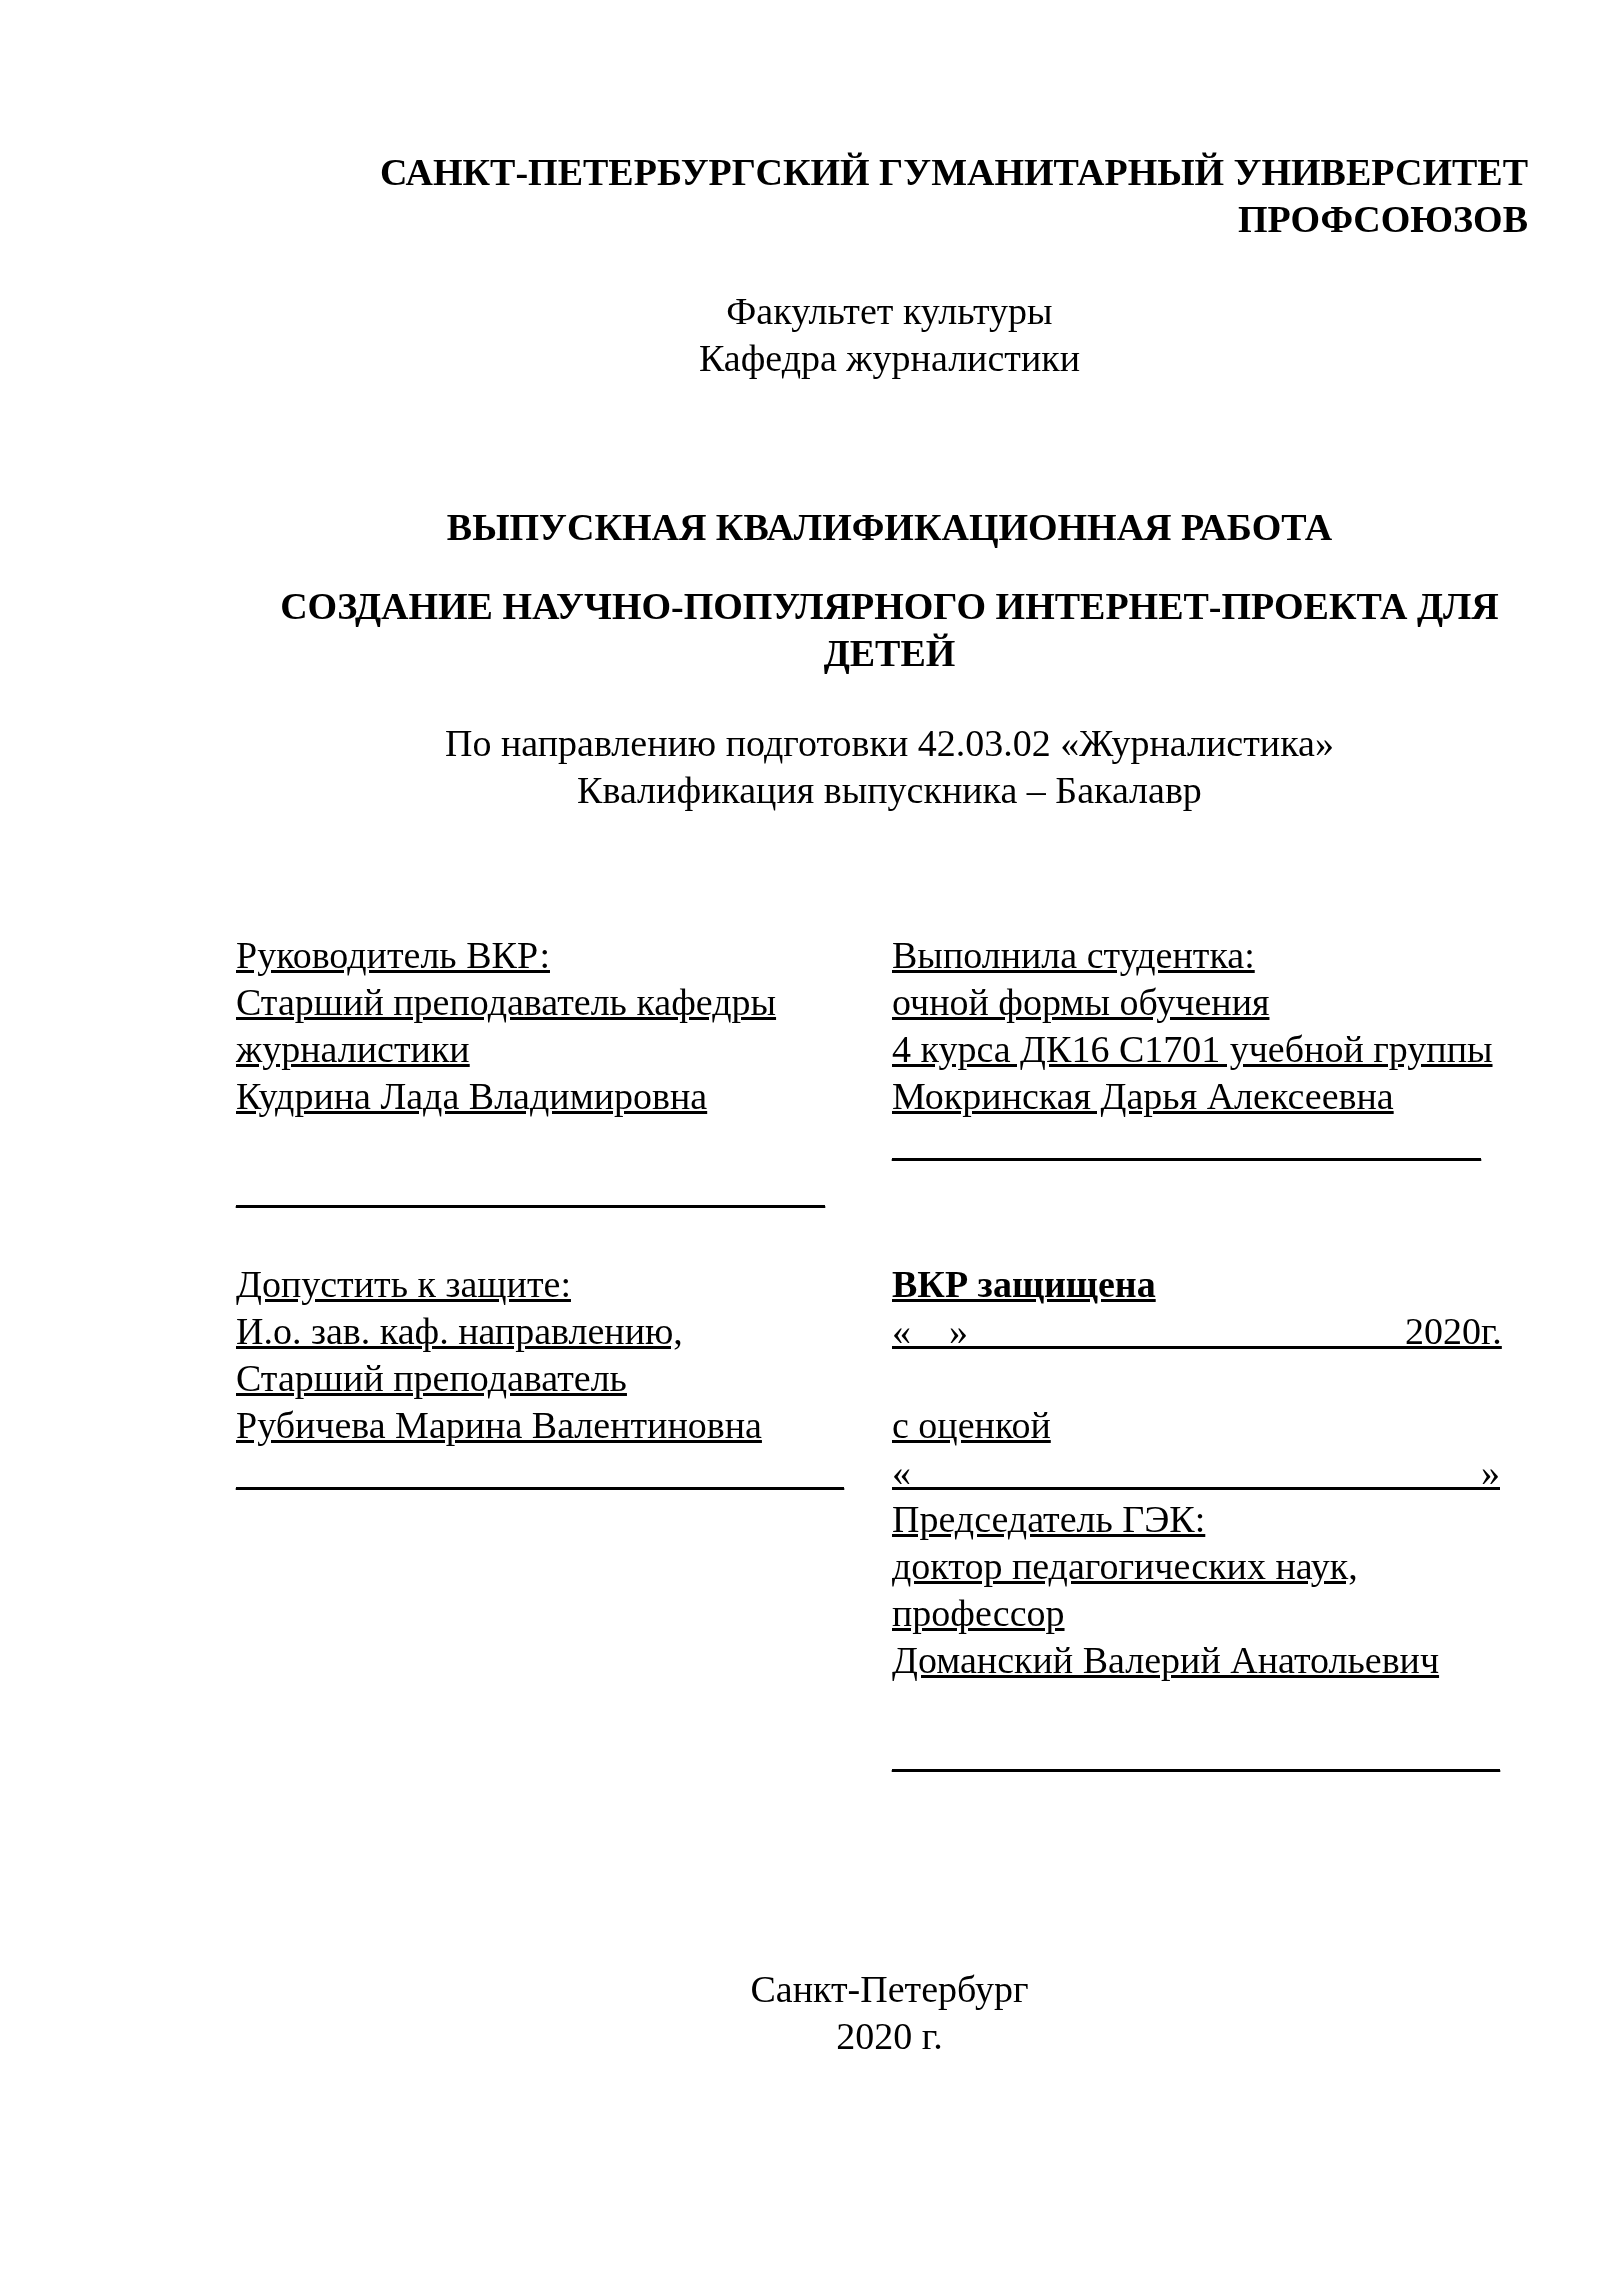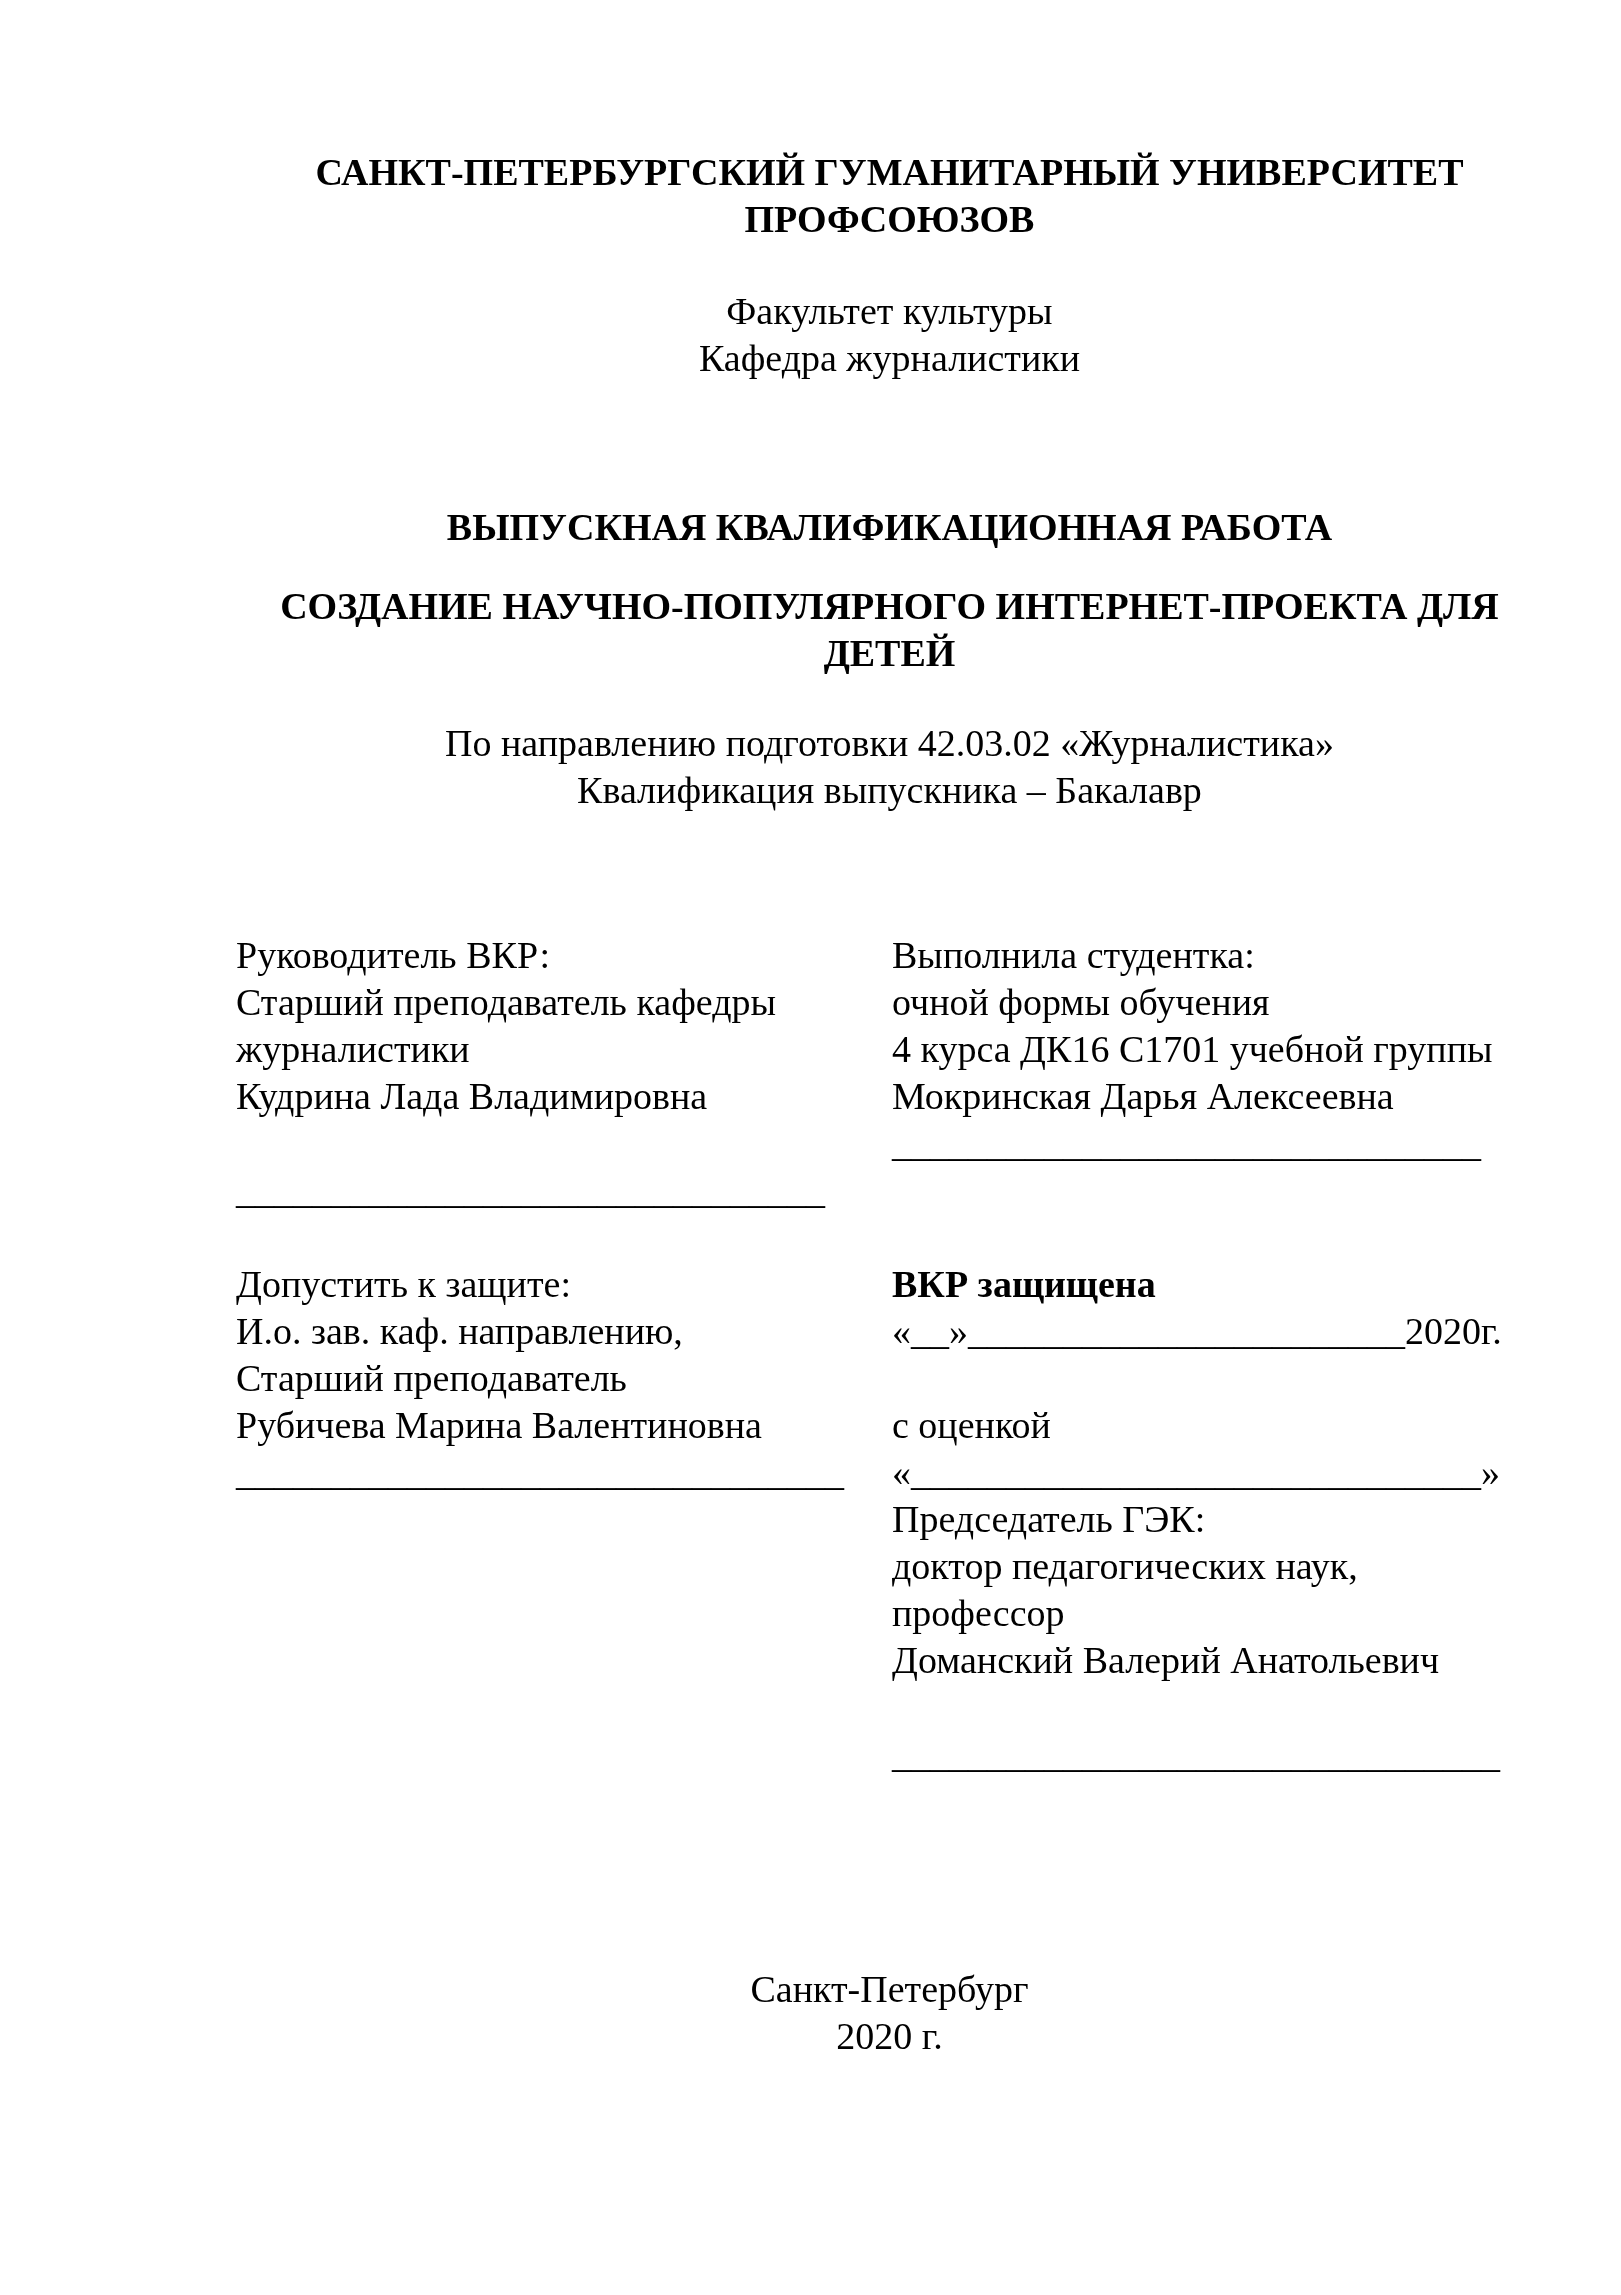--- a/index.html
+++ b/index.html
@@ -25,7 +25,7 @@
   .center div { white-space: nowrap; }
   .bold { font-weight: bold; }
 
-  .university-block { padding-top: 149px; }
+  .university-block { padding-top: 149px; text-align: right; }
   .faculty-block   { margin-top: 45px; }
   .worktype-block  { margin-top: 122px; }
   .thesis-title-block { margin-top: 32px; }

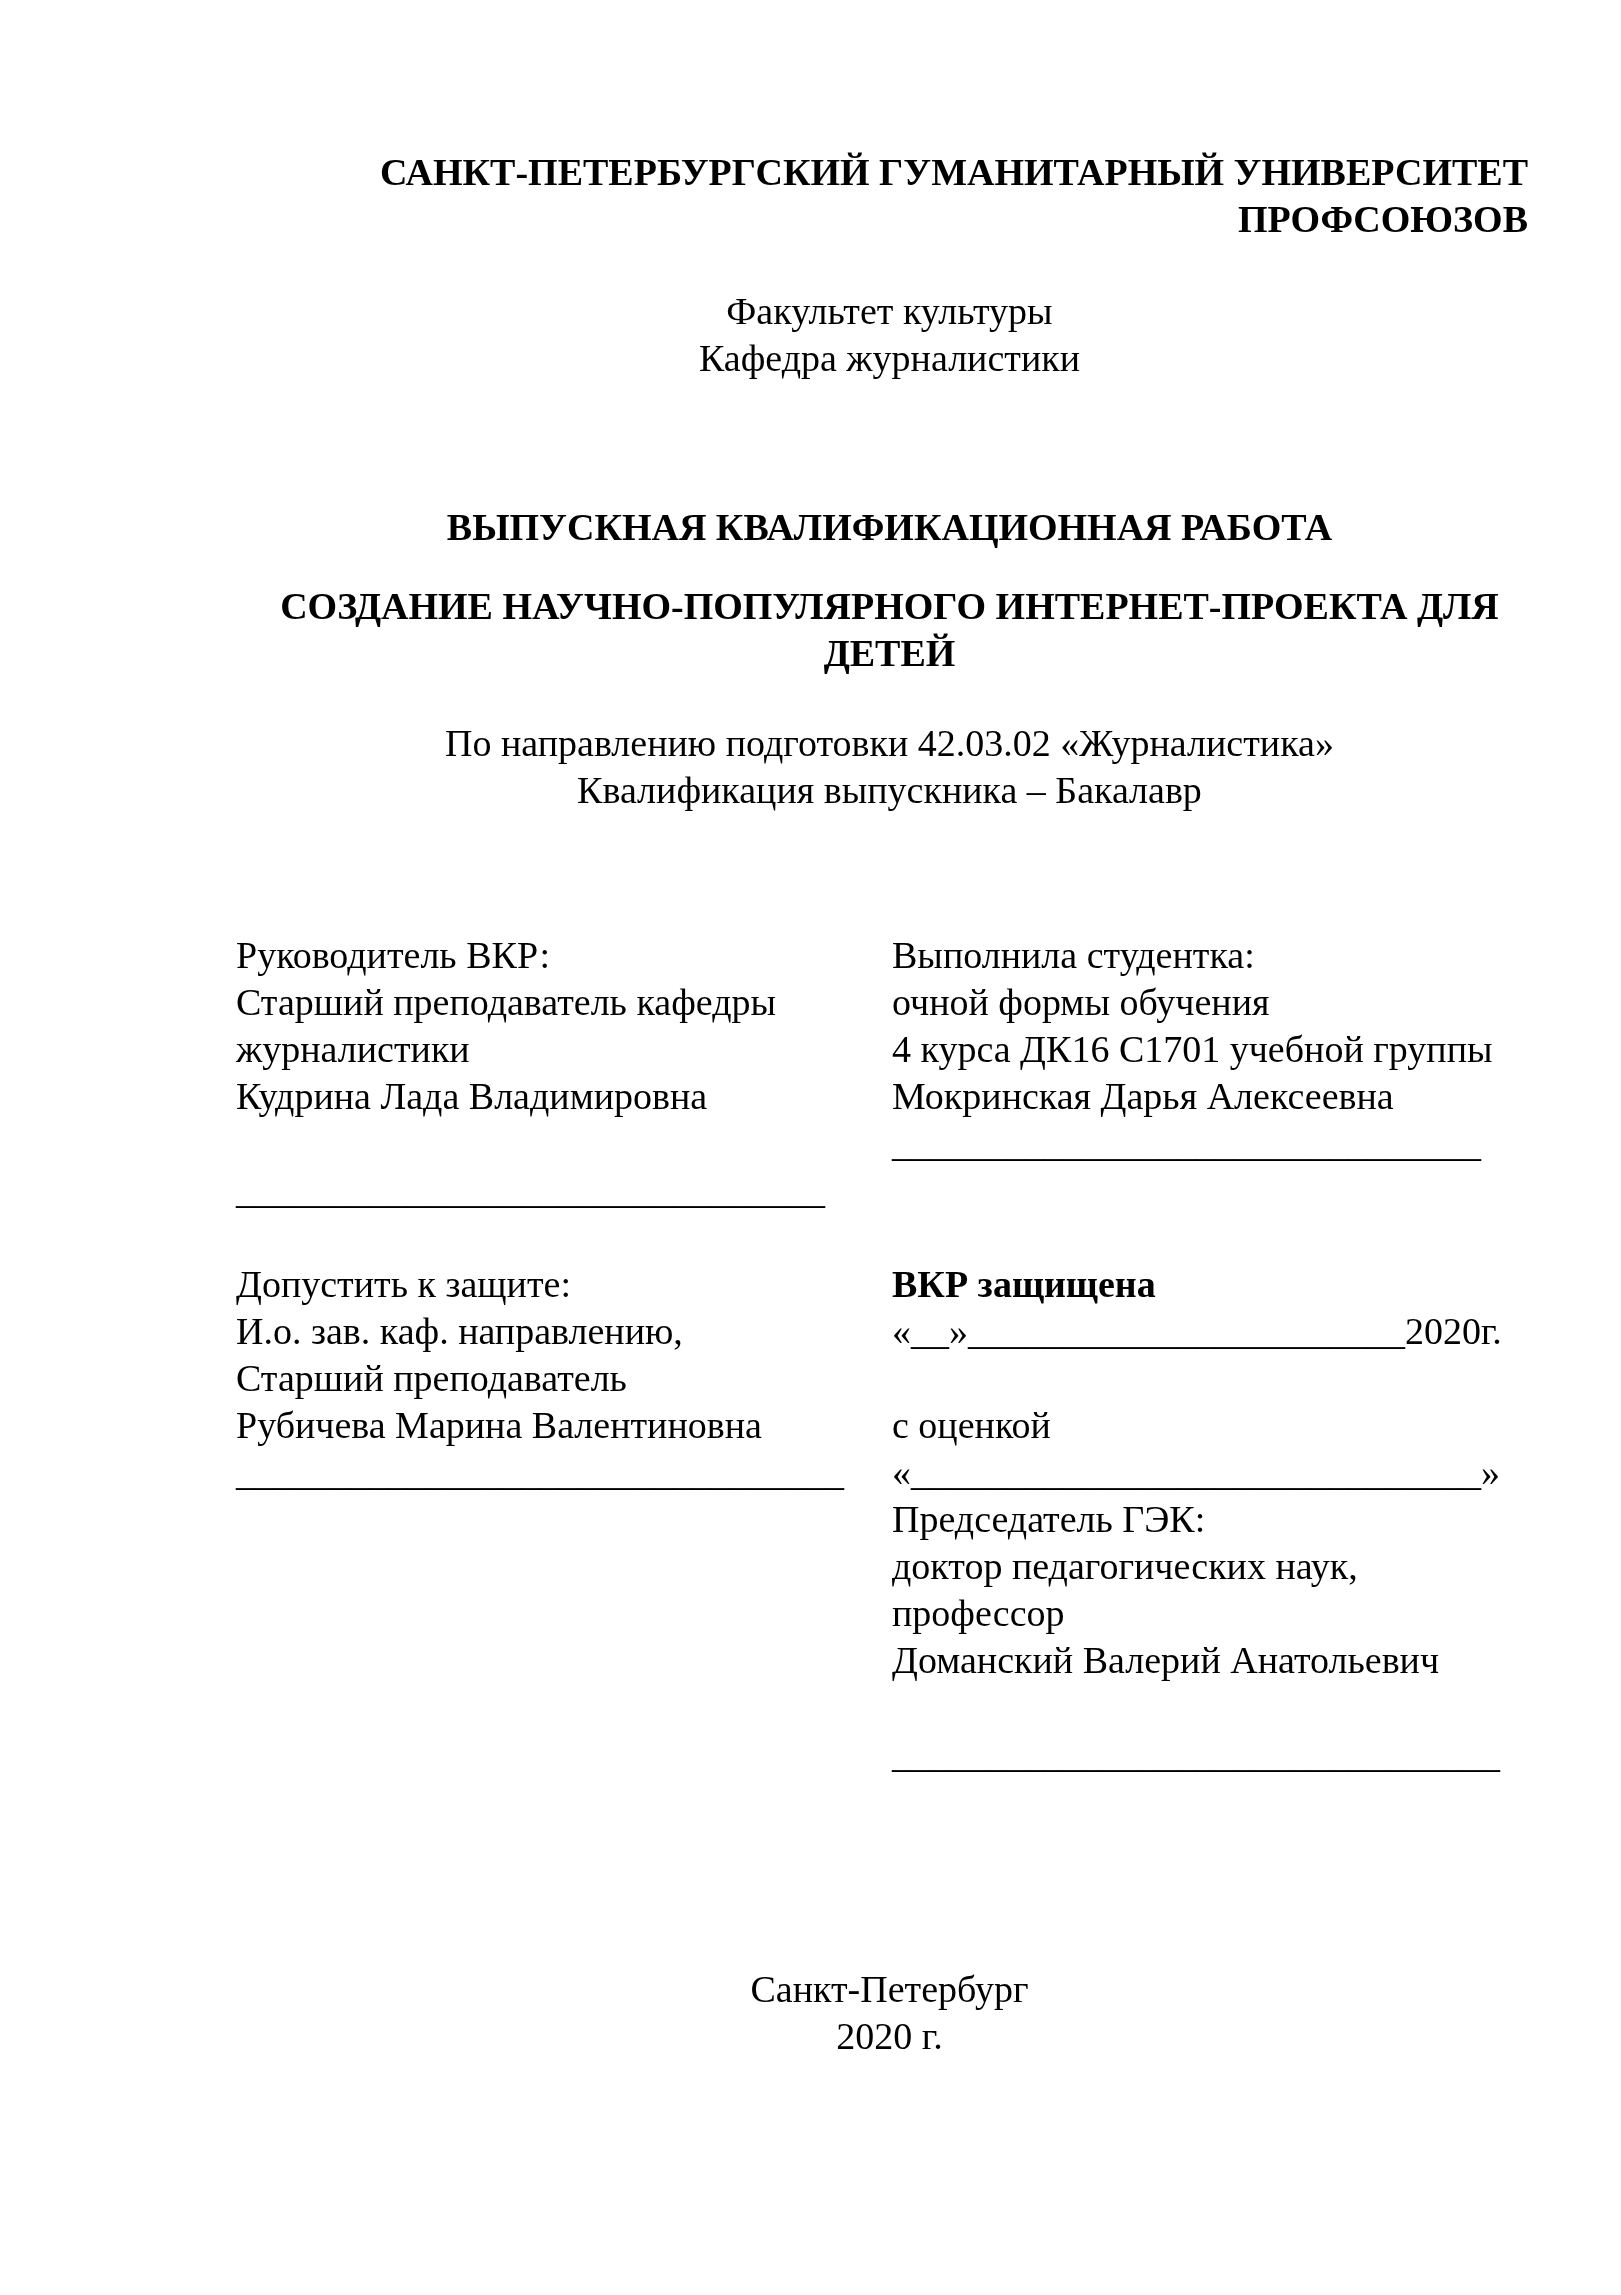--- a/index.html
+++ b/index.html
@@ -35,6 +35,7 @@
     margin-top: 118px;
     display: flex;
     align-items: flex-start;
+    text-decoration: underline;
   }
   .col-left {
     margin-left: 236px;

